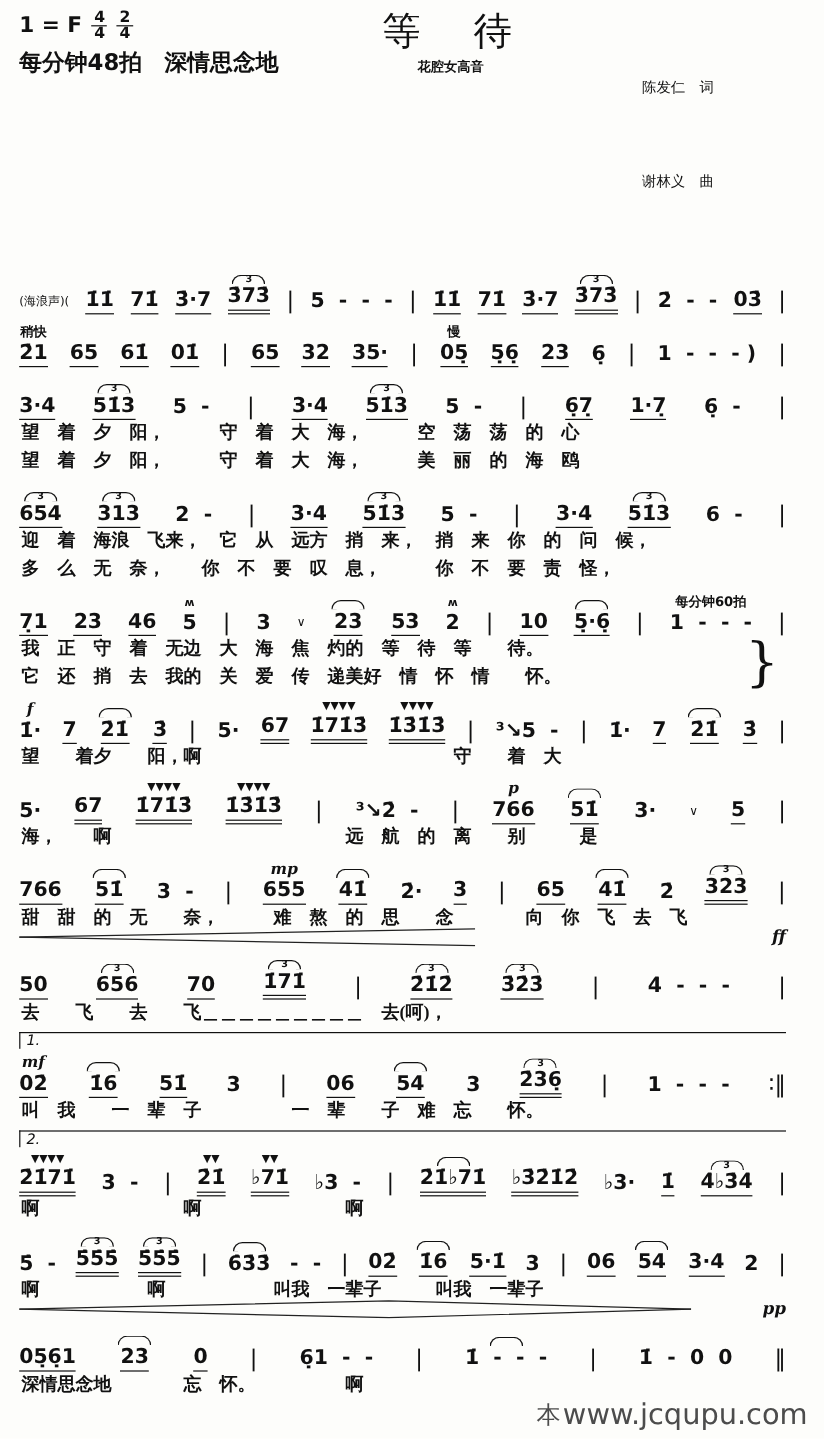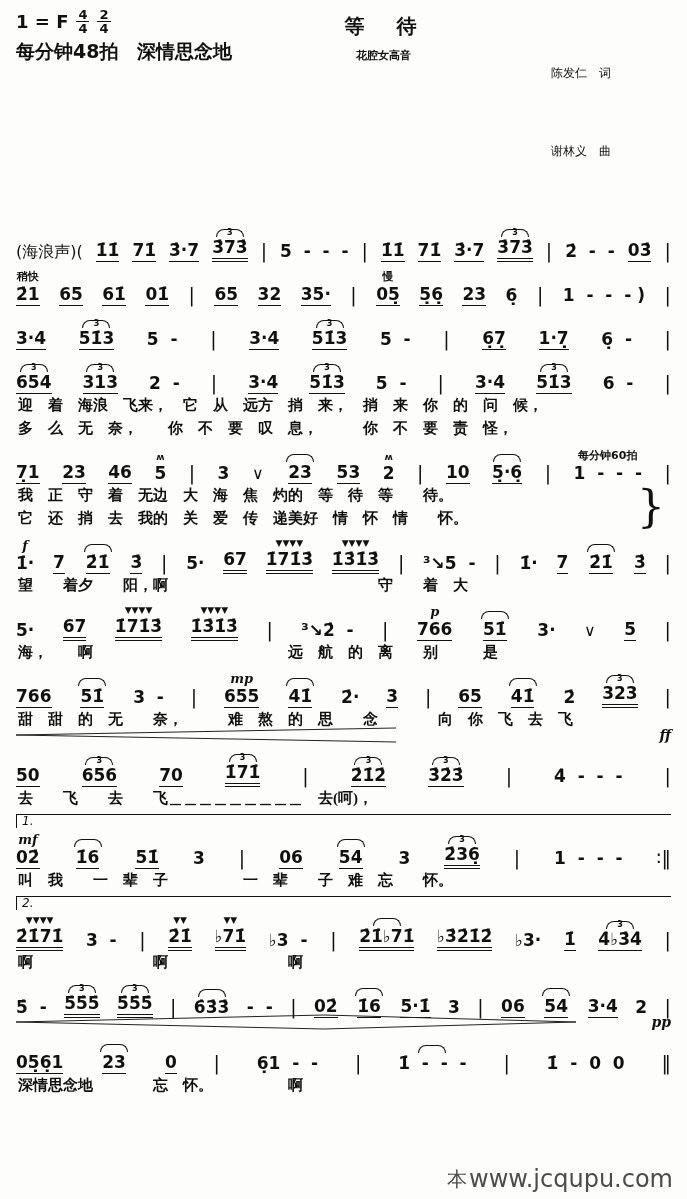--- a/index.html
+++ b/index.html
@@ -5,7 +5,7 @@
   html,body{margin:0;padding:0;background:#fff;}
   .page{
     width:687px;height:1199px;box-sizing:border-box;
-    padding:8px 16px 0 16px;position:relative;overflow:hidden;
+    padding:8px 32px 0 16px;position:relative;overflow:hidden;
     background:#fdfdfb;color:#111;
     font-family:"DejaVu Sans",sans-serif;
   }

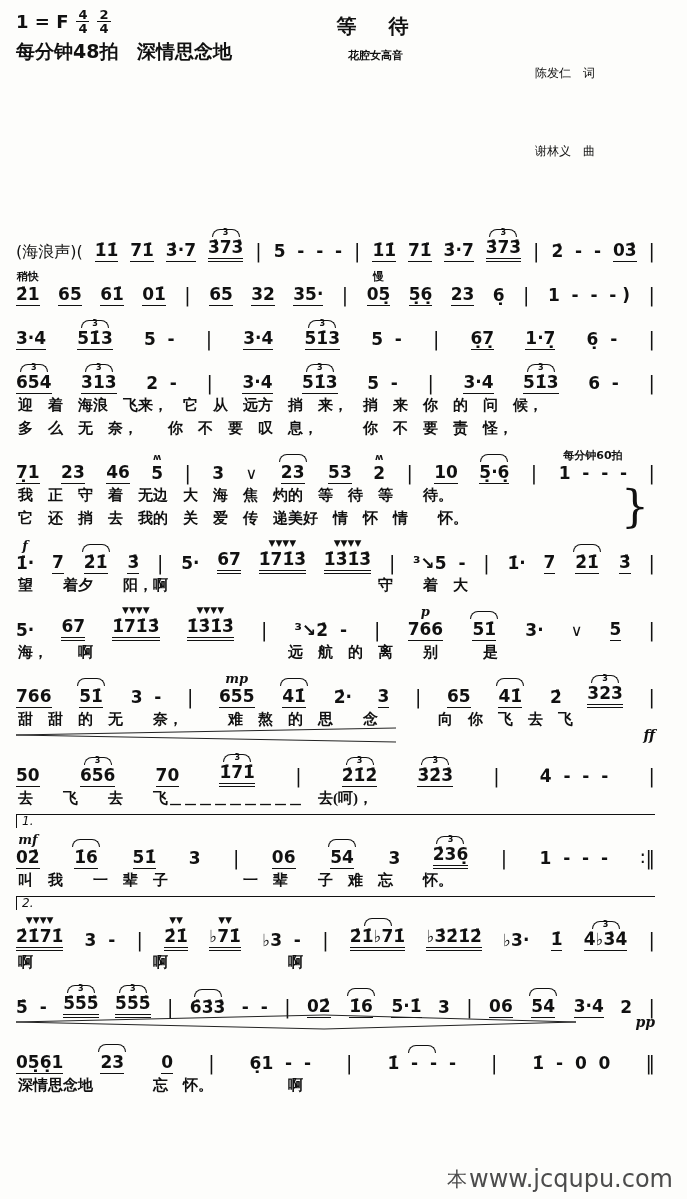--- a/index.html
+++ b/index.html
@@ -17,7 +17,7 @@
   .frac .num{border-bottom:1.6px solid #111;padding:0 2px;}
   .tempoline{font-size:19px;font-weight:bold;margin-top:4px;white-space:nowrap;}
   .hdr-center{text-align:center;flex:1;}
-  .title{font-size:20px;font-weight:bold;letter-spacing:6px;line-height:36px;}
+  .title{font-size:32px;font-weight:normal;letter-spacing:6px;line-height:36px;}
   .subtitle{font-size:11px;font-weight:bold;margin-top:4px;}
   .hdr-right{width:120px;text-align:left;font-size:12px;line-height:26px;white-space:pre;}
   

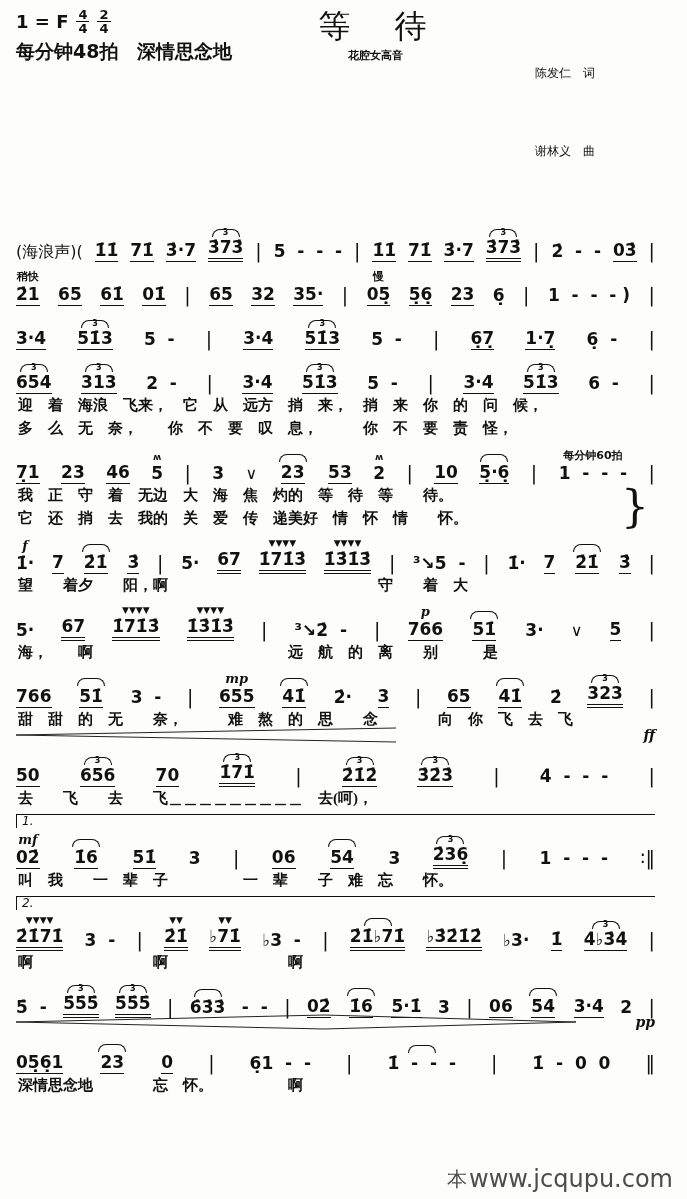--- a/index.html
+++ b/index.html
@@ -36,7 +36,7 @@
   .n.u1{border-bottom:1.8px solid #111;}
   .n.u2{border-bottom:4px double #111;}
   .n.bar{font-weight:normal;font-size:19px;}
-  .n.sm{font-weight:normal;font-size:16px;}
+  .n.sm{font-weight:normal;font-size:10px;}
   
   .lyrics-wrap{display:flex;align-items:center;}
   .lyr-block{flex:1;}

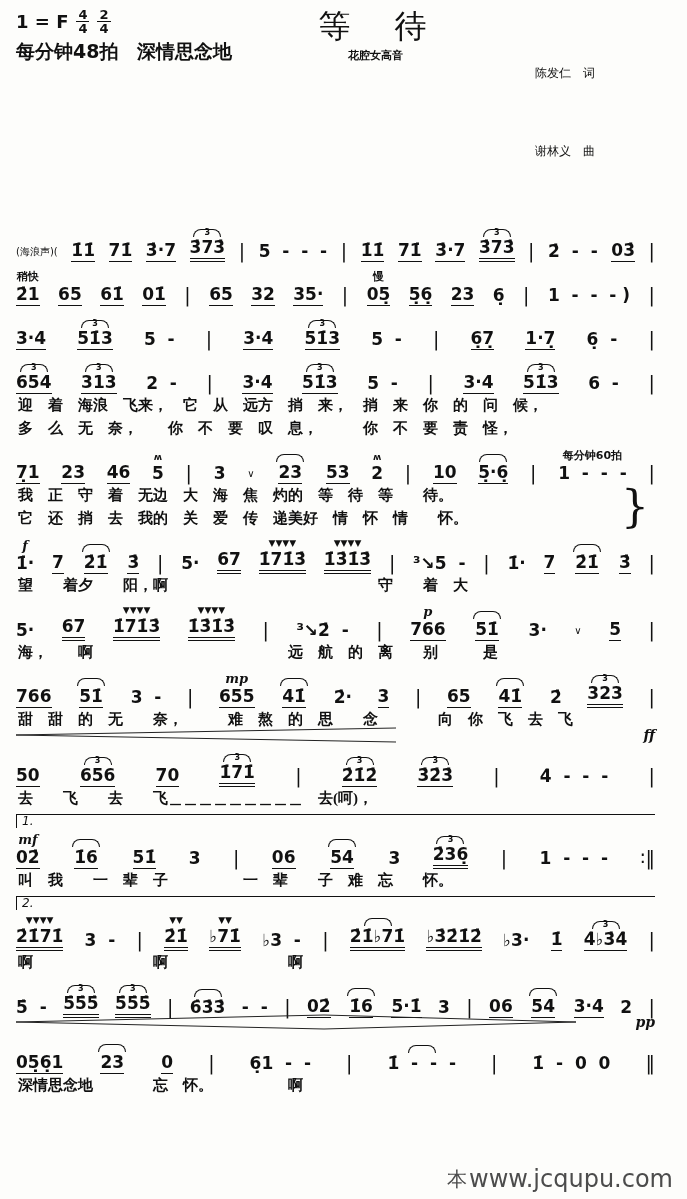--- a/index.html
+++ b/index.html
@@ -234,6 +234,12 @@
             <span class="n bar">|</span>
           </span>
         </div>
+        <div class="lyrics-wrap">
+          <div class="lyr-block">
+            <div class="lyr">望　着　夕　阳，　　　守　着　大　海，　　　空　荡　荡　的　心</div>
+            <div class="lyr">望　着　夕　阳，　　　守　着　大　海，　　　美　丽　的　海　鸥</div>
+          </div>
+        </div>
       </div>
       <div class="system">
         <div class="notes">

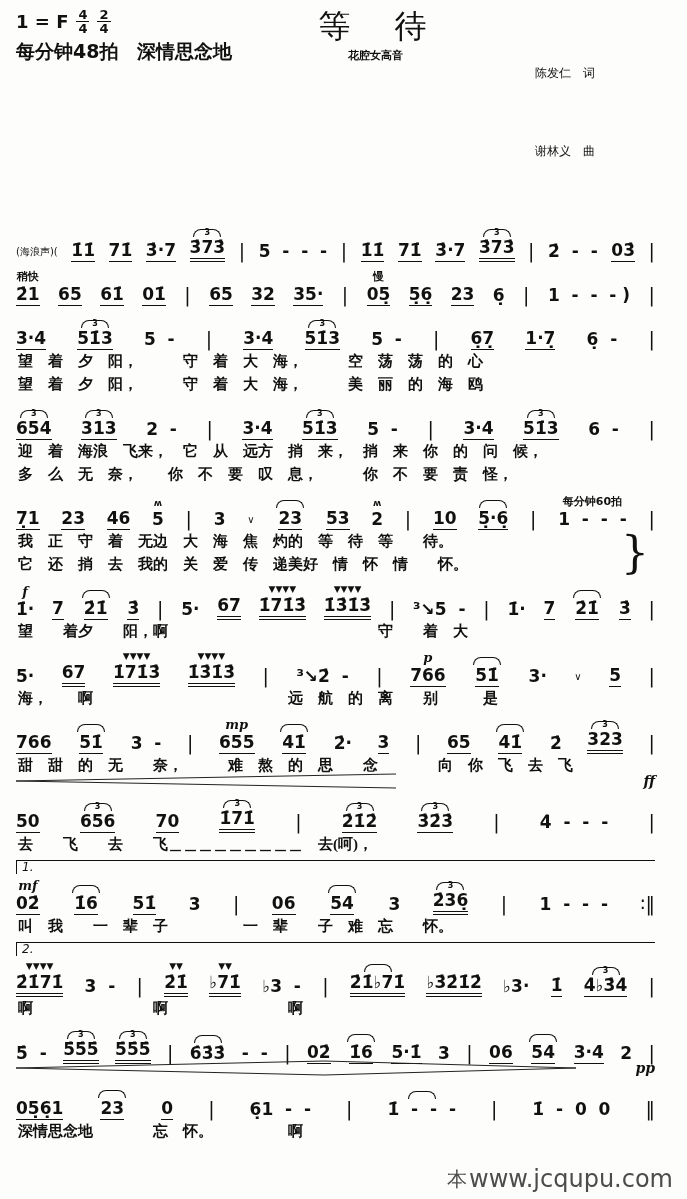--- a/index.html
+++ b/index.html
@@ -741,6 +741,11 @@
             <span class="n bar">|</span>
           </span>
         </div>
+        <div class="lyrics-wrap">
+          <div class="lyr-block">
+            <div class="lyr">啊　　　　　　啊　　　　　　叫我　一辈子　　　叫我　一辈子</div>
+          </div>
+        </div>
         <div class="hairpin-row">
           <svg width="560" height="16">
             <polyline points="0,8 308,1 560,8" fill="none" stroke="#222" stroke-width="1"></polyline>

